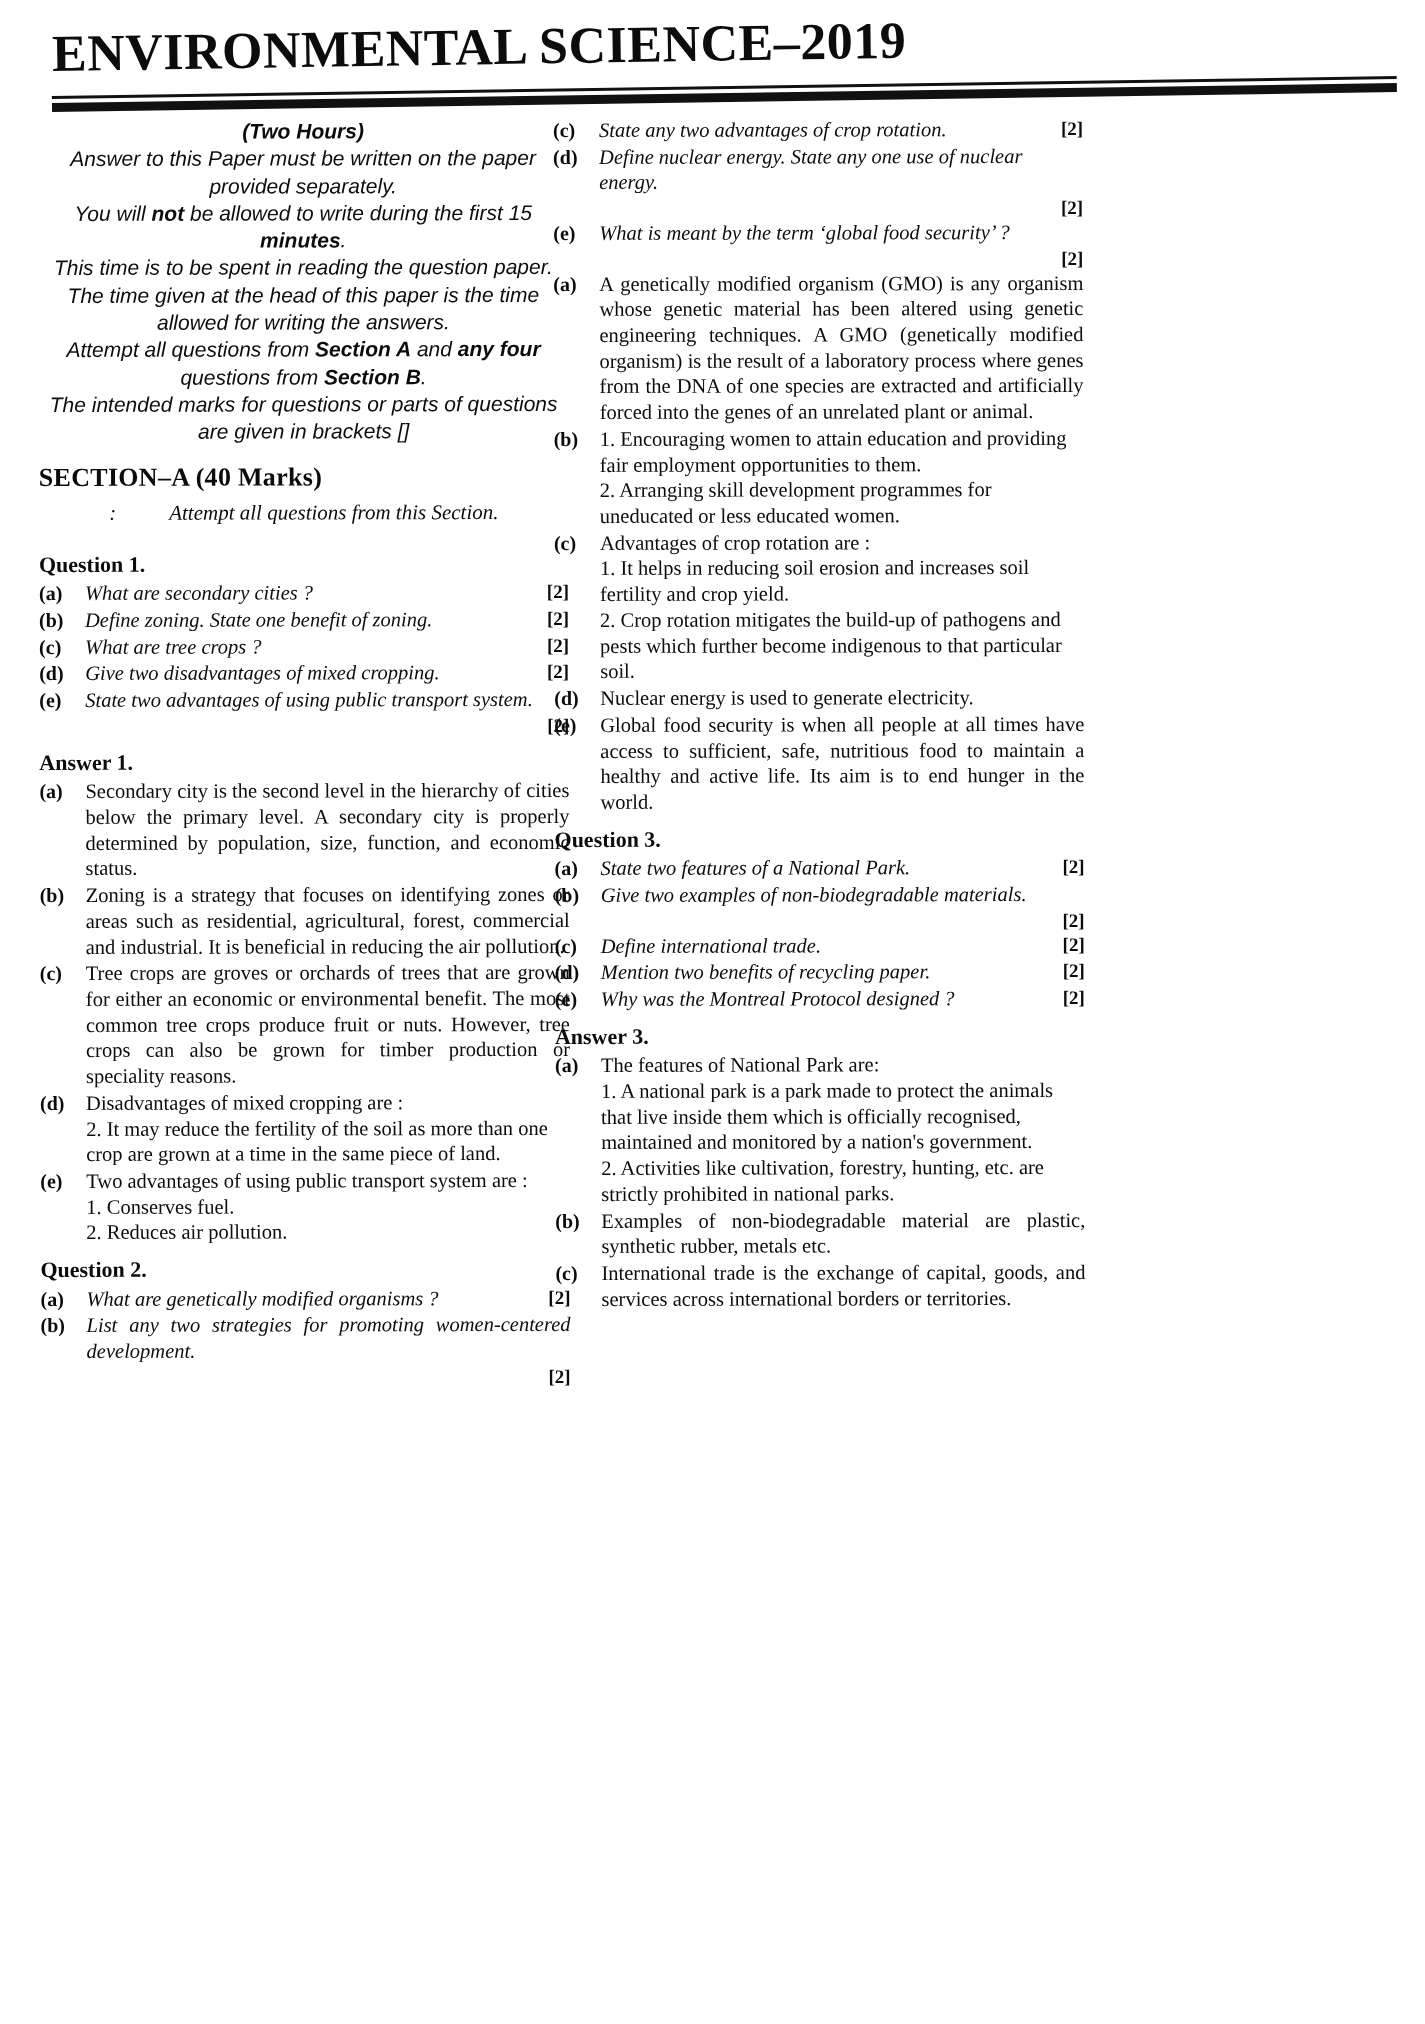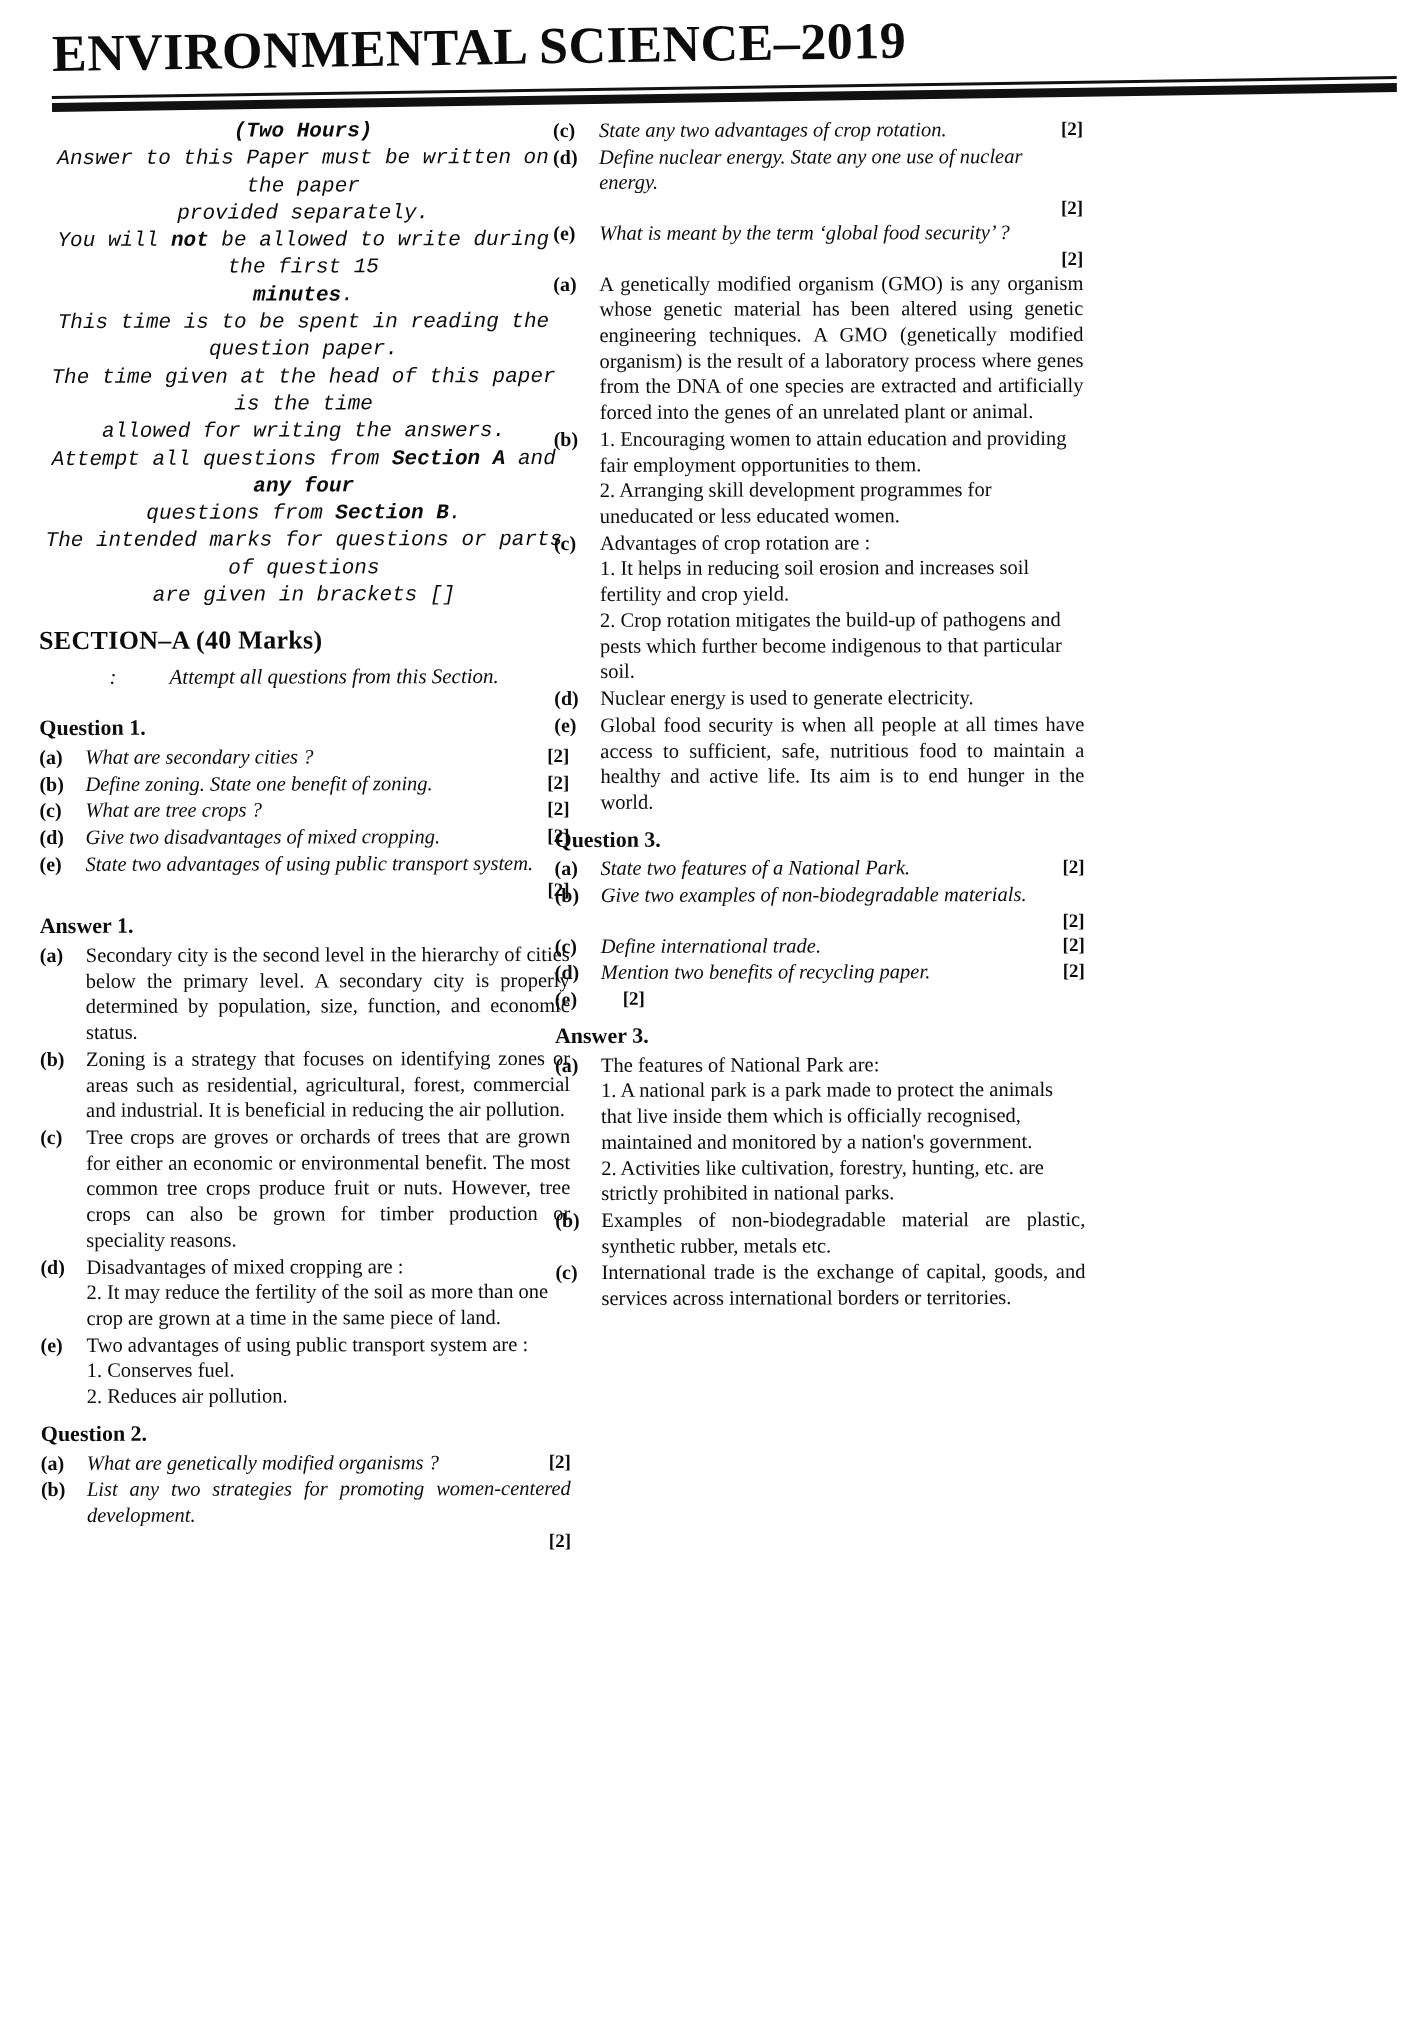--- a/index.html
+++ b/index.html
@@ -32,7 +32,7 @@
   
   .center-italic{
     font-style:italic;text-align:center;font-size:21px;line-height:1.30;
-    font-family:Liberation Mono, monospace;
+    font-family:Liberation Sans, sans-serif;
   }
   .center-italic .b{font-weight:bold;}
   .sec-head{

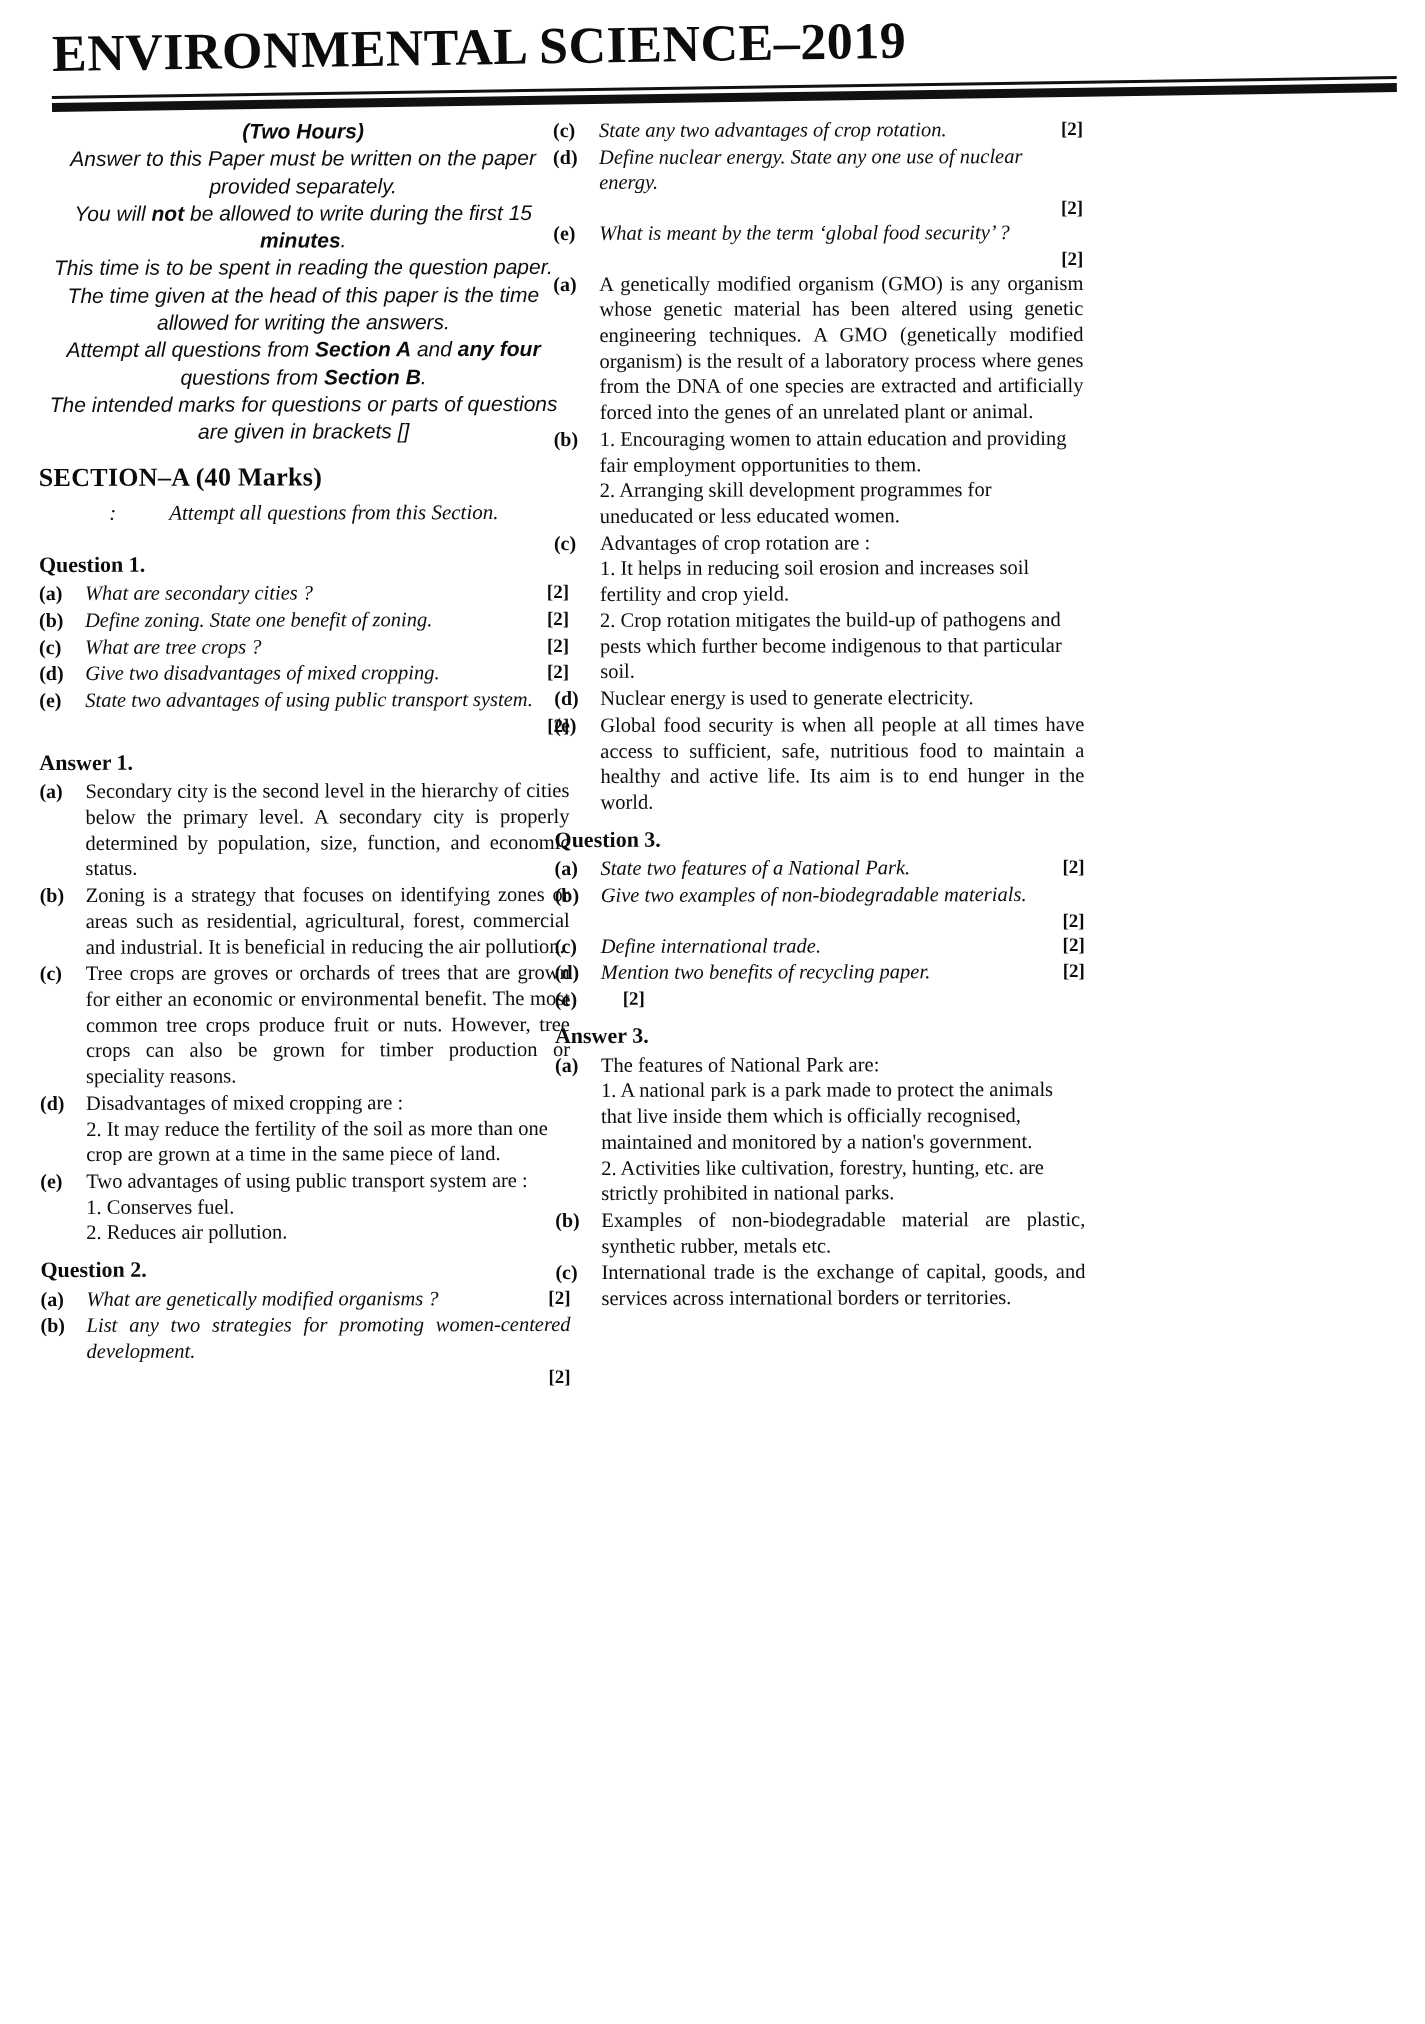--- a/index.html
+++ b/index.html
@@ -237,6 +237,7 @@
     </div>
     <div class="row">
       <span class="lbl">(e)</span>
+      <span class="txt it">Why was the Montreal Protocol designed ?</span>
       <span class="mk">[2]</span>
     </div>
 

